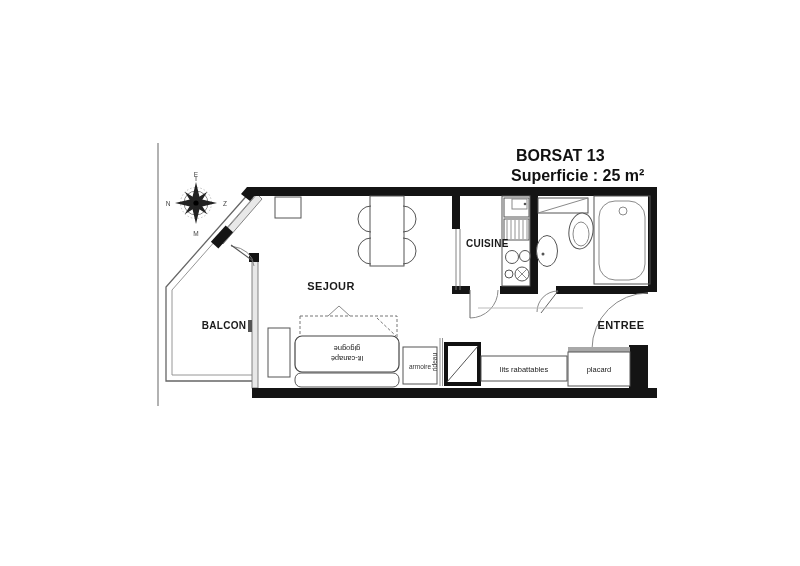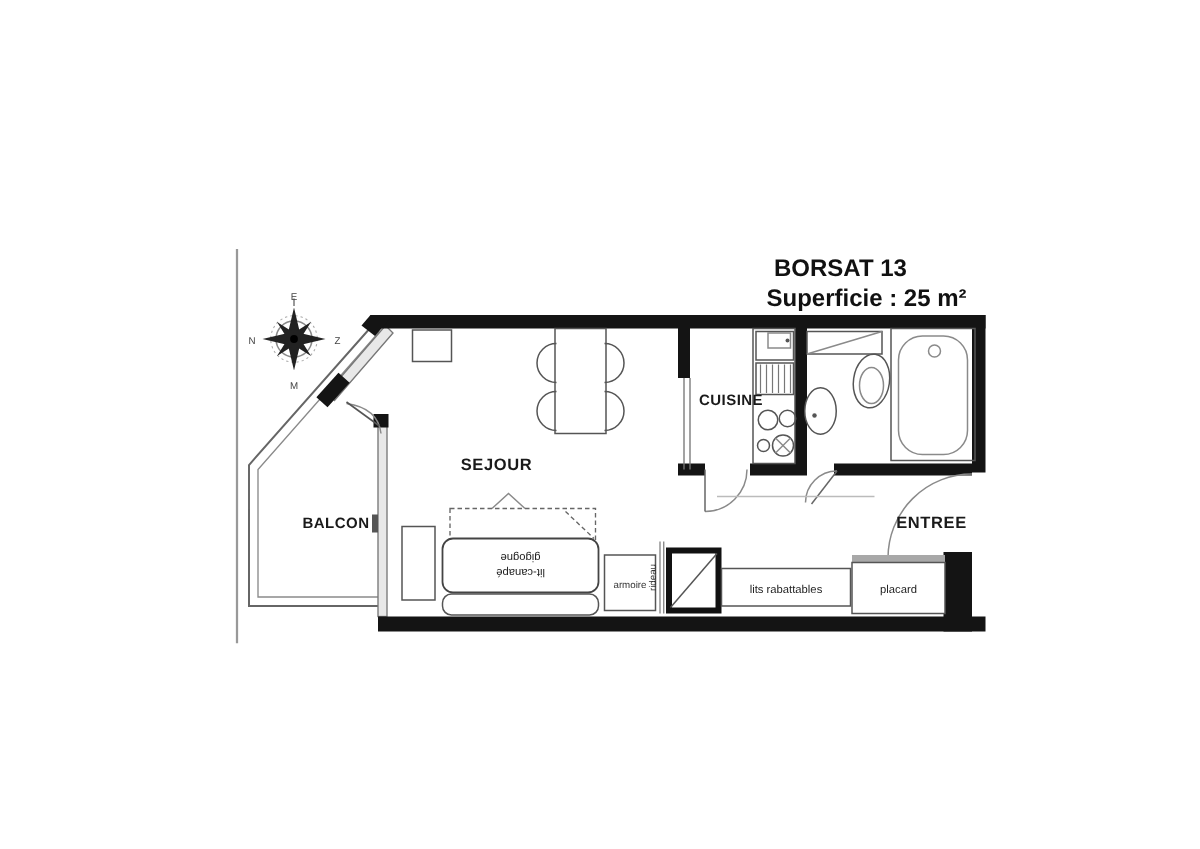--- a/index.html
+++ b/index.html
@@ -4,7 +4,7 @@
 <style>
   html,body{margin:0;padding:0;background:#ffffff;}
   .canvas{position:relative;width:800px;height:406px;background:#ffffff;overflow:hidden;
-          font-family:"Liberation Sans", sans-serif;margin-top:23px;}
+          font-family:"Liberation Sans", sans-serif;}
   svg text{font-family:"Liberation Sans", sans-serif;fill:#1a1a1a;}
   .room-label{font-weight:bold;font-size:11px;letter-spacing:.4px;}
   .room-label-sm{font-weight:bold;font-size:10px;letter-spacing:.3px;}

